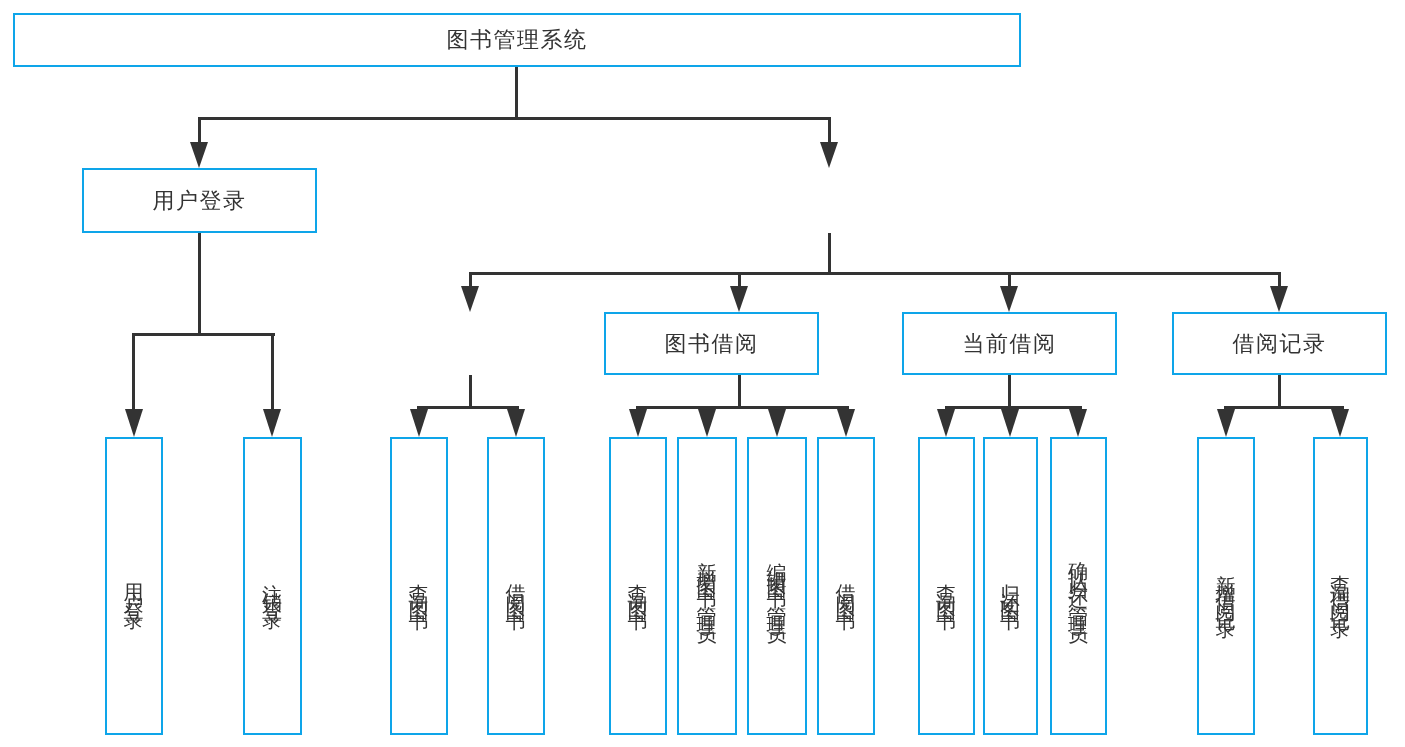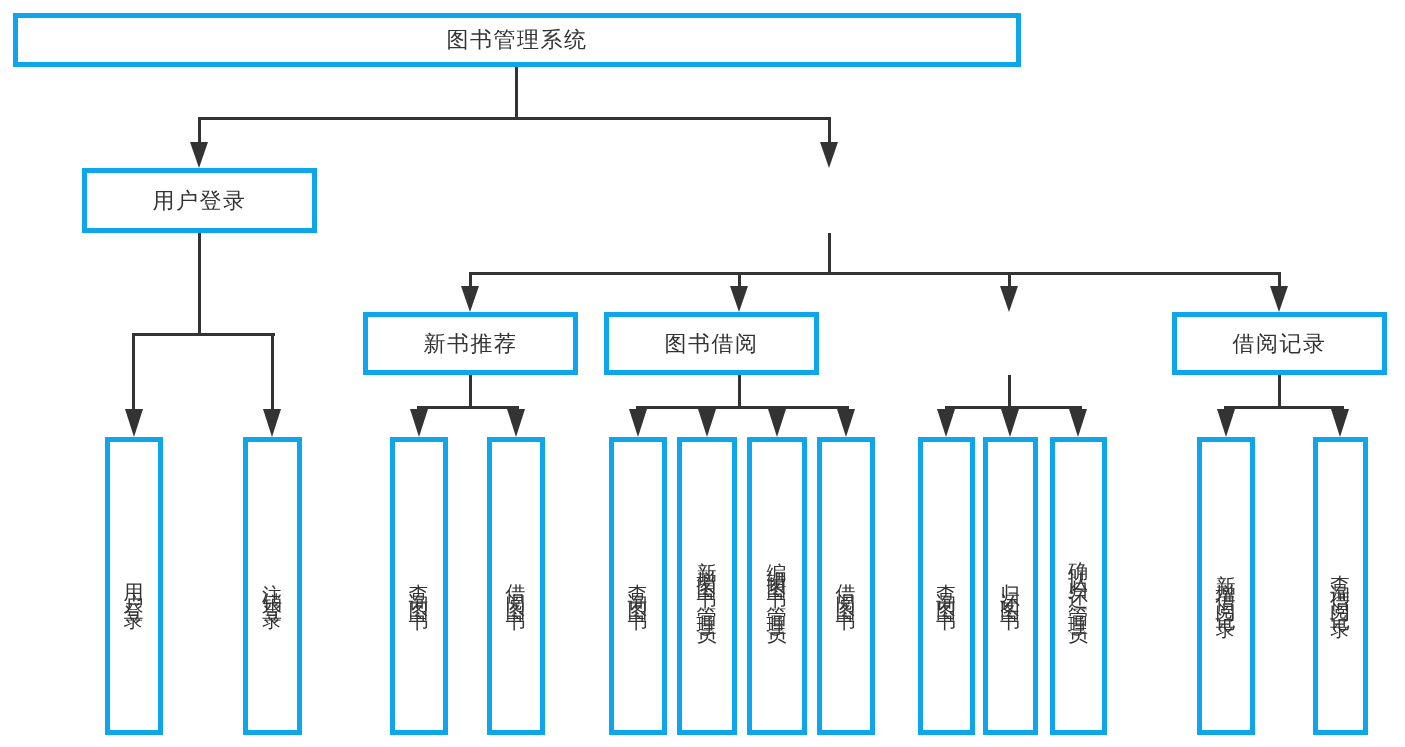--- a/index.html
+++ b/index.html
@@ -8,7 +8,7 @@
     font-family:"Liberation Sans","DejaVu Sans",sans-serif;color:#333333;overflow:hidden;
   }
   .box{
-    position:absolute;border:5px solid #0ea5e9;background:#ffffff;
+    position:absolute;border:2px solid #0ea5e9;background:#ffffff;
     box-sizing:border-box;display:flex;align-items:center;justify-content:center;
   }
   .hbox .lbl{font-size:22px;letter-spacing:1.5px;color:#333333;white-space:nowrap;}

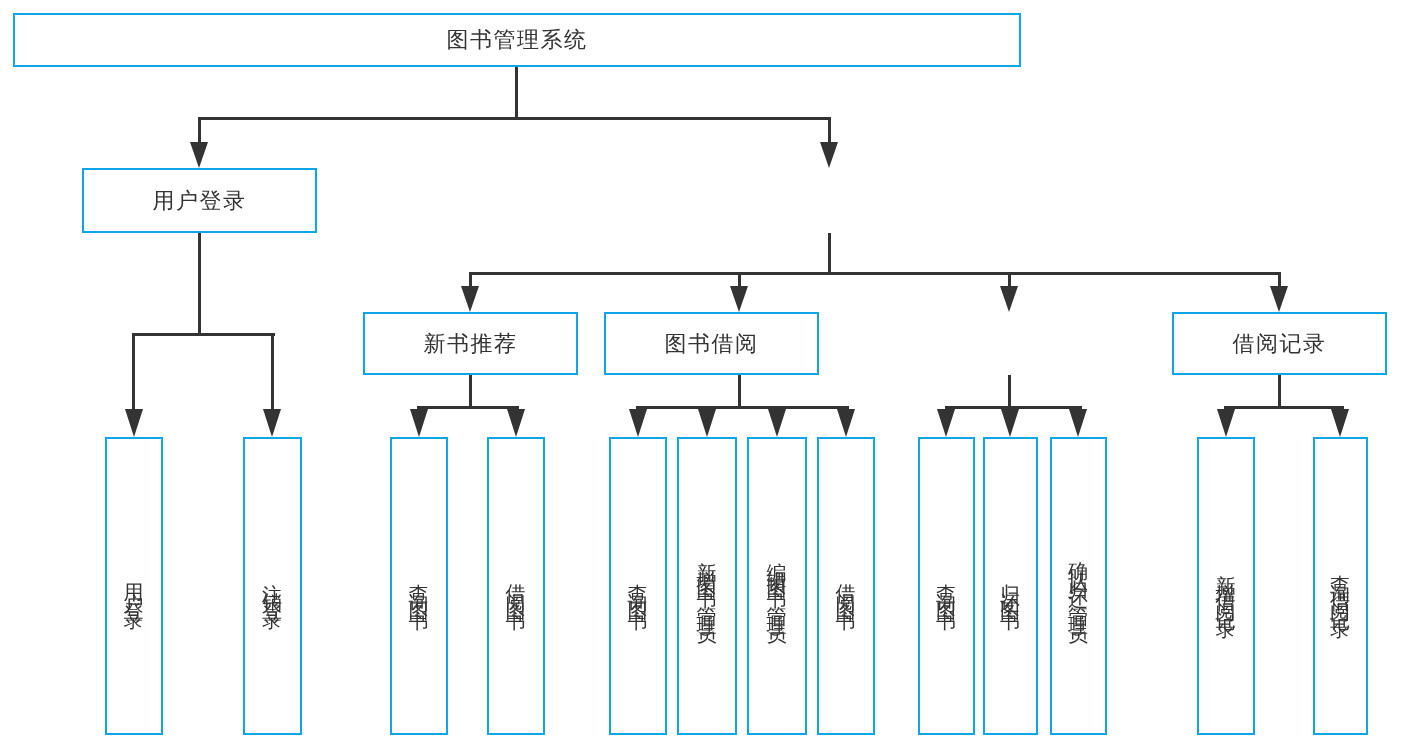--- a/index.html
+++ b/index.html
@@ -38,9 +38,6 @@
     <span class="lbl">用户登录</span>
   </div>
 
-  <div class="box hbox" style="left:363px;top:312px;width:215px;height:63px;">
-    <span class="lbl">新书推荐</span>
-  </div>
   <div class="box hbox" style="left:604px;top:312px;width:215px;height:63px;">
     <span class="lbl">图书借阅</span>
   </div>

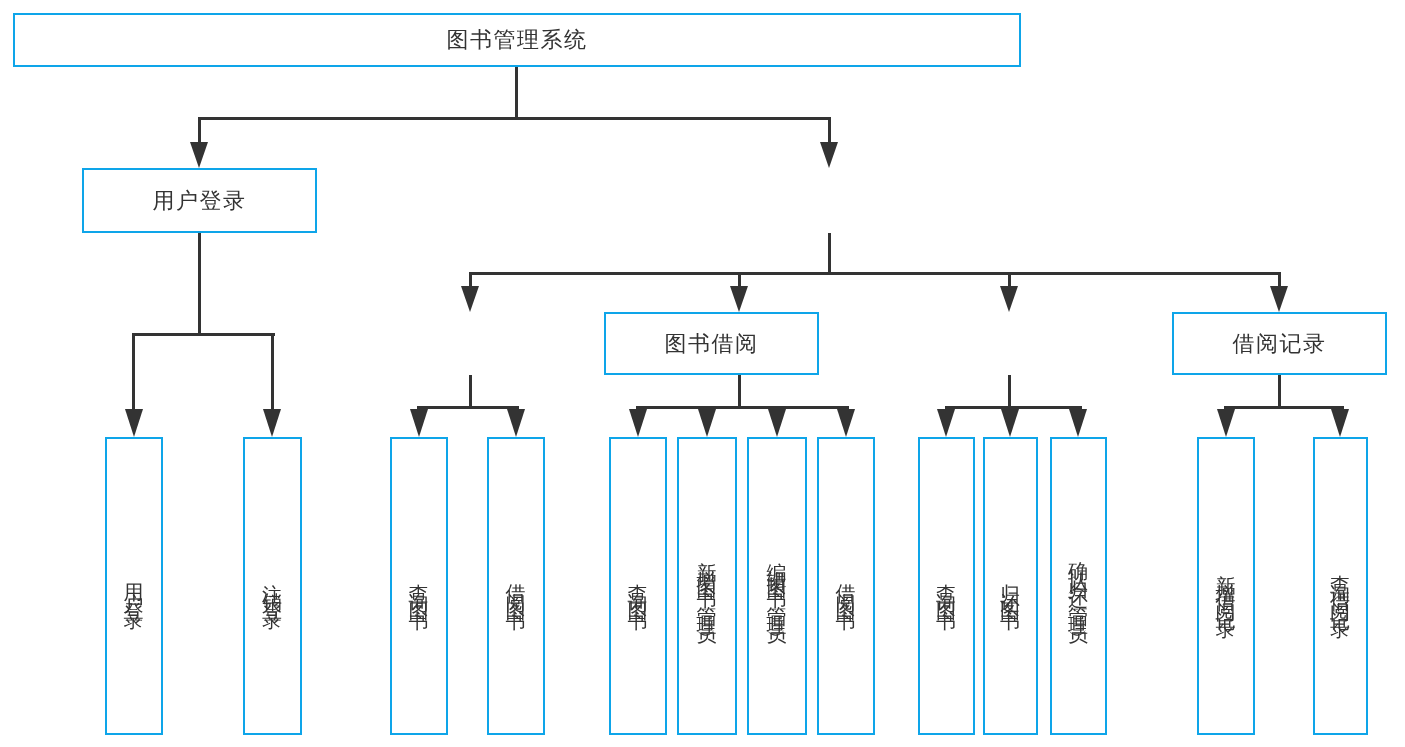--- a/index.html
+++ b/index.html
@@ -40,6 +40,9 @@
 
   <div class="box hbox" style="left:604px;top:312px;width:215px;height:63px;">
     <span class="lbl">图书借阅</span>
+  </div>
+  <div class="box hbox" style="left:902px;top:312px;width:215px;height:63px;">
+    <span class="lbl">当前借阅</span>
   </div>
   <div class="box hbox" style="left:1172px;top:312px;width:215px;height:63px;">
     <span class="lbl">借阅记录</span>

